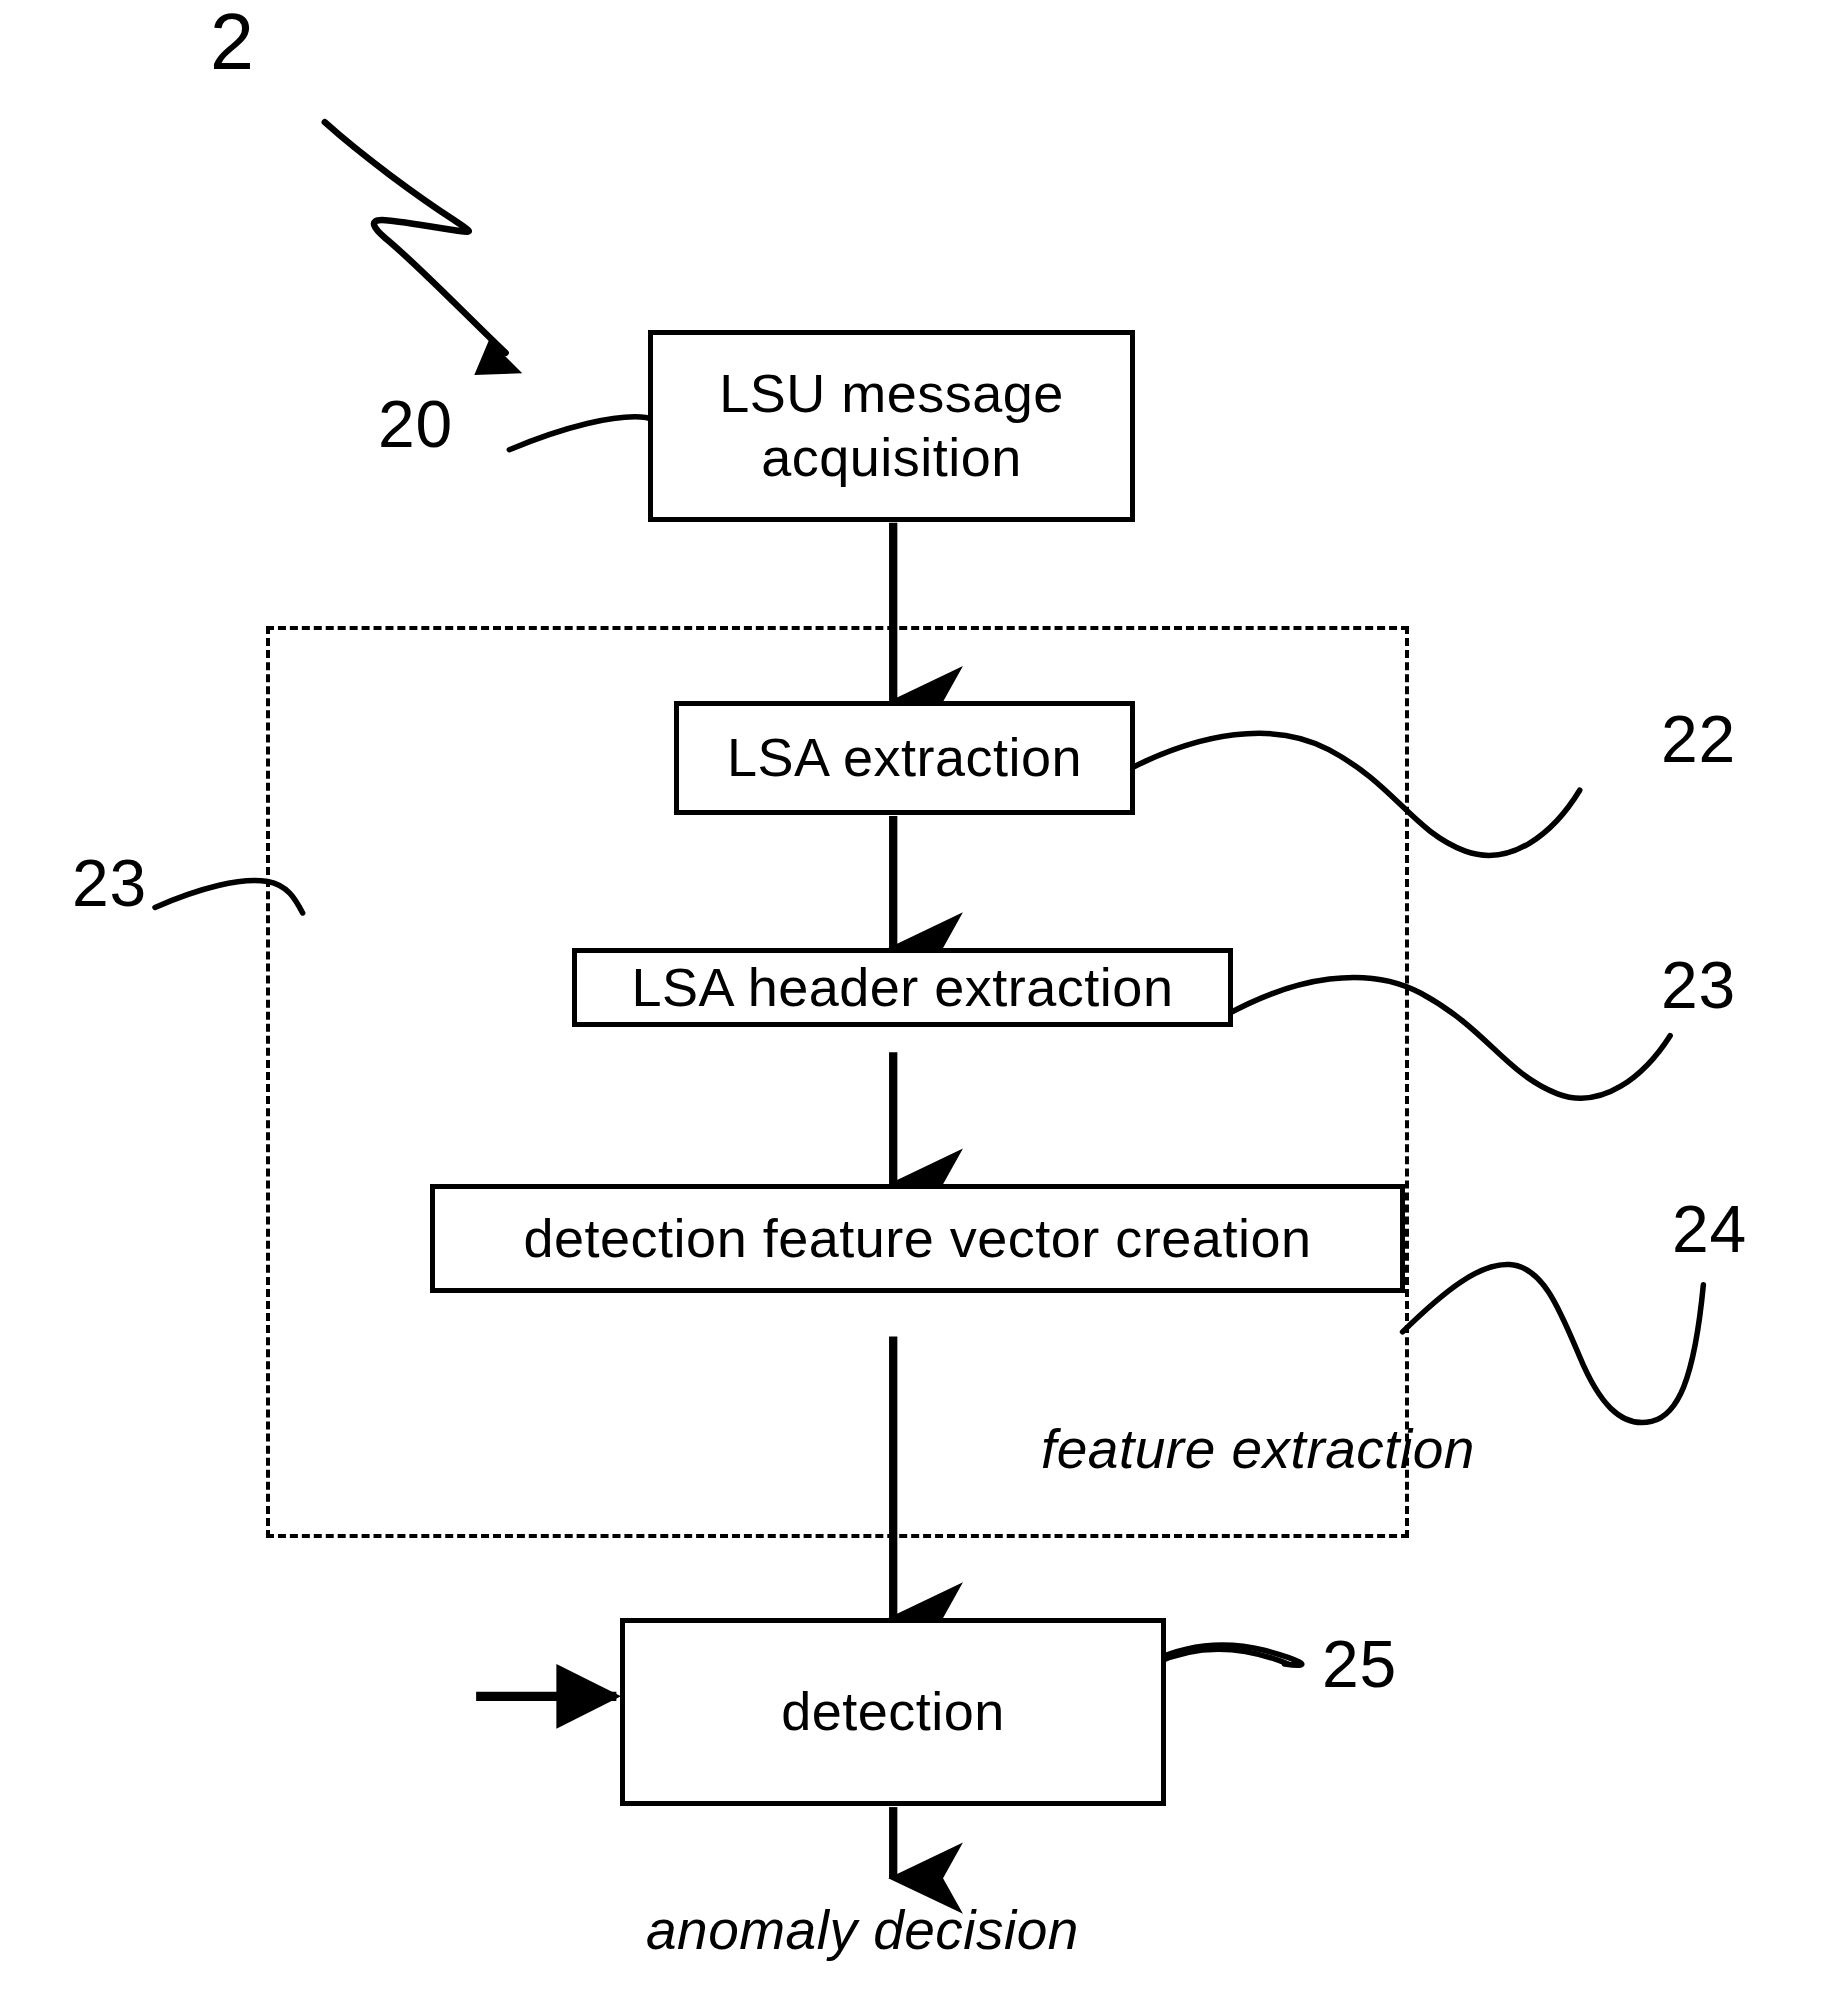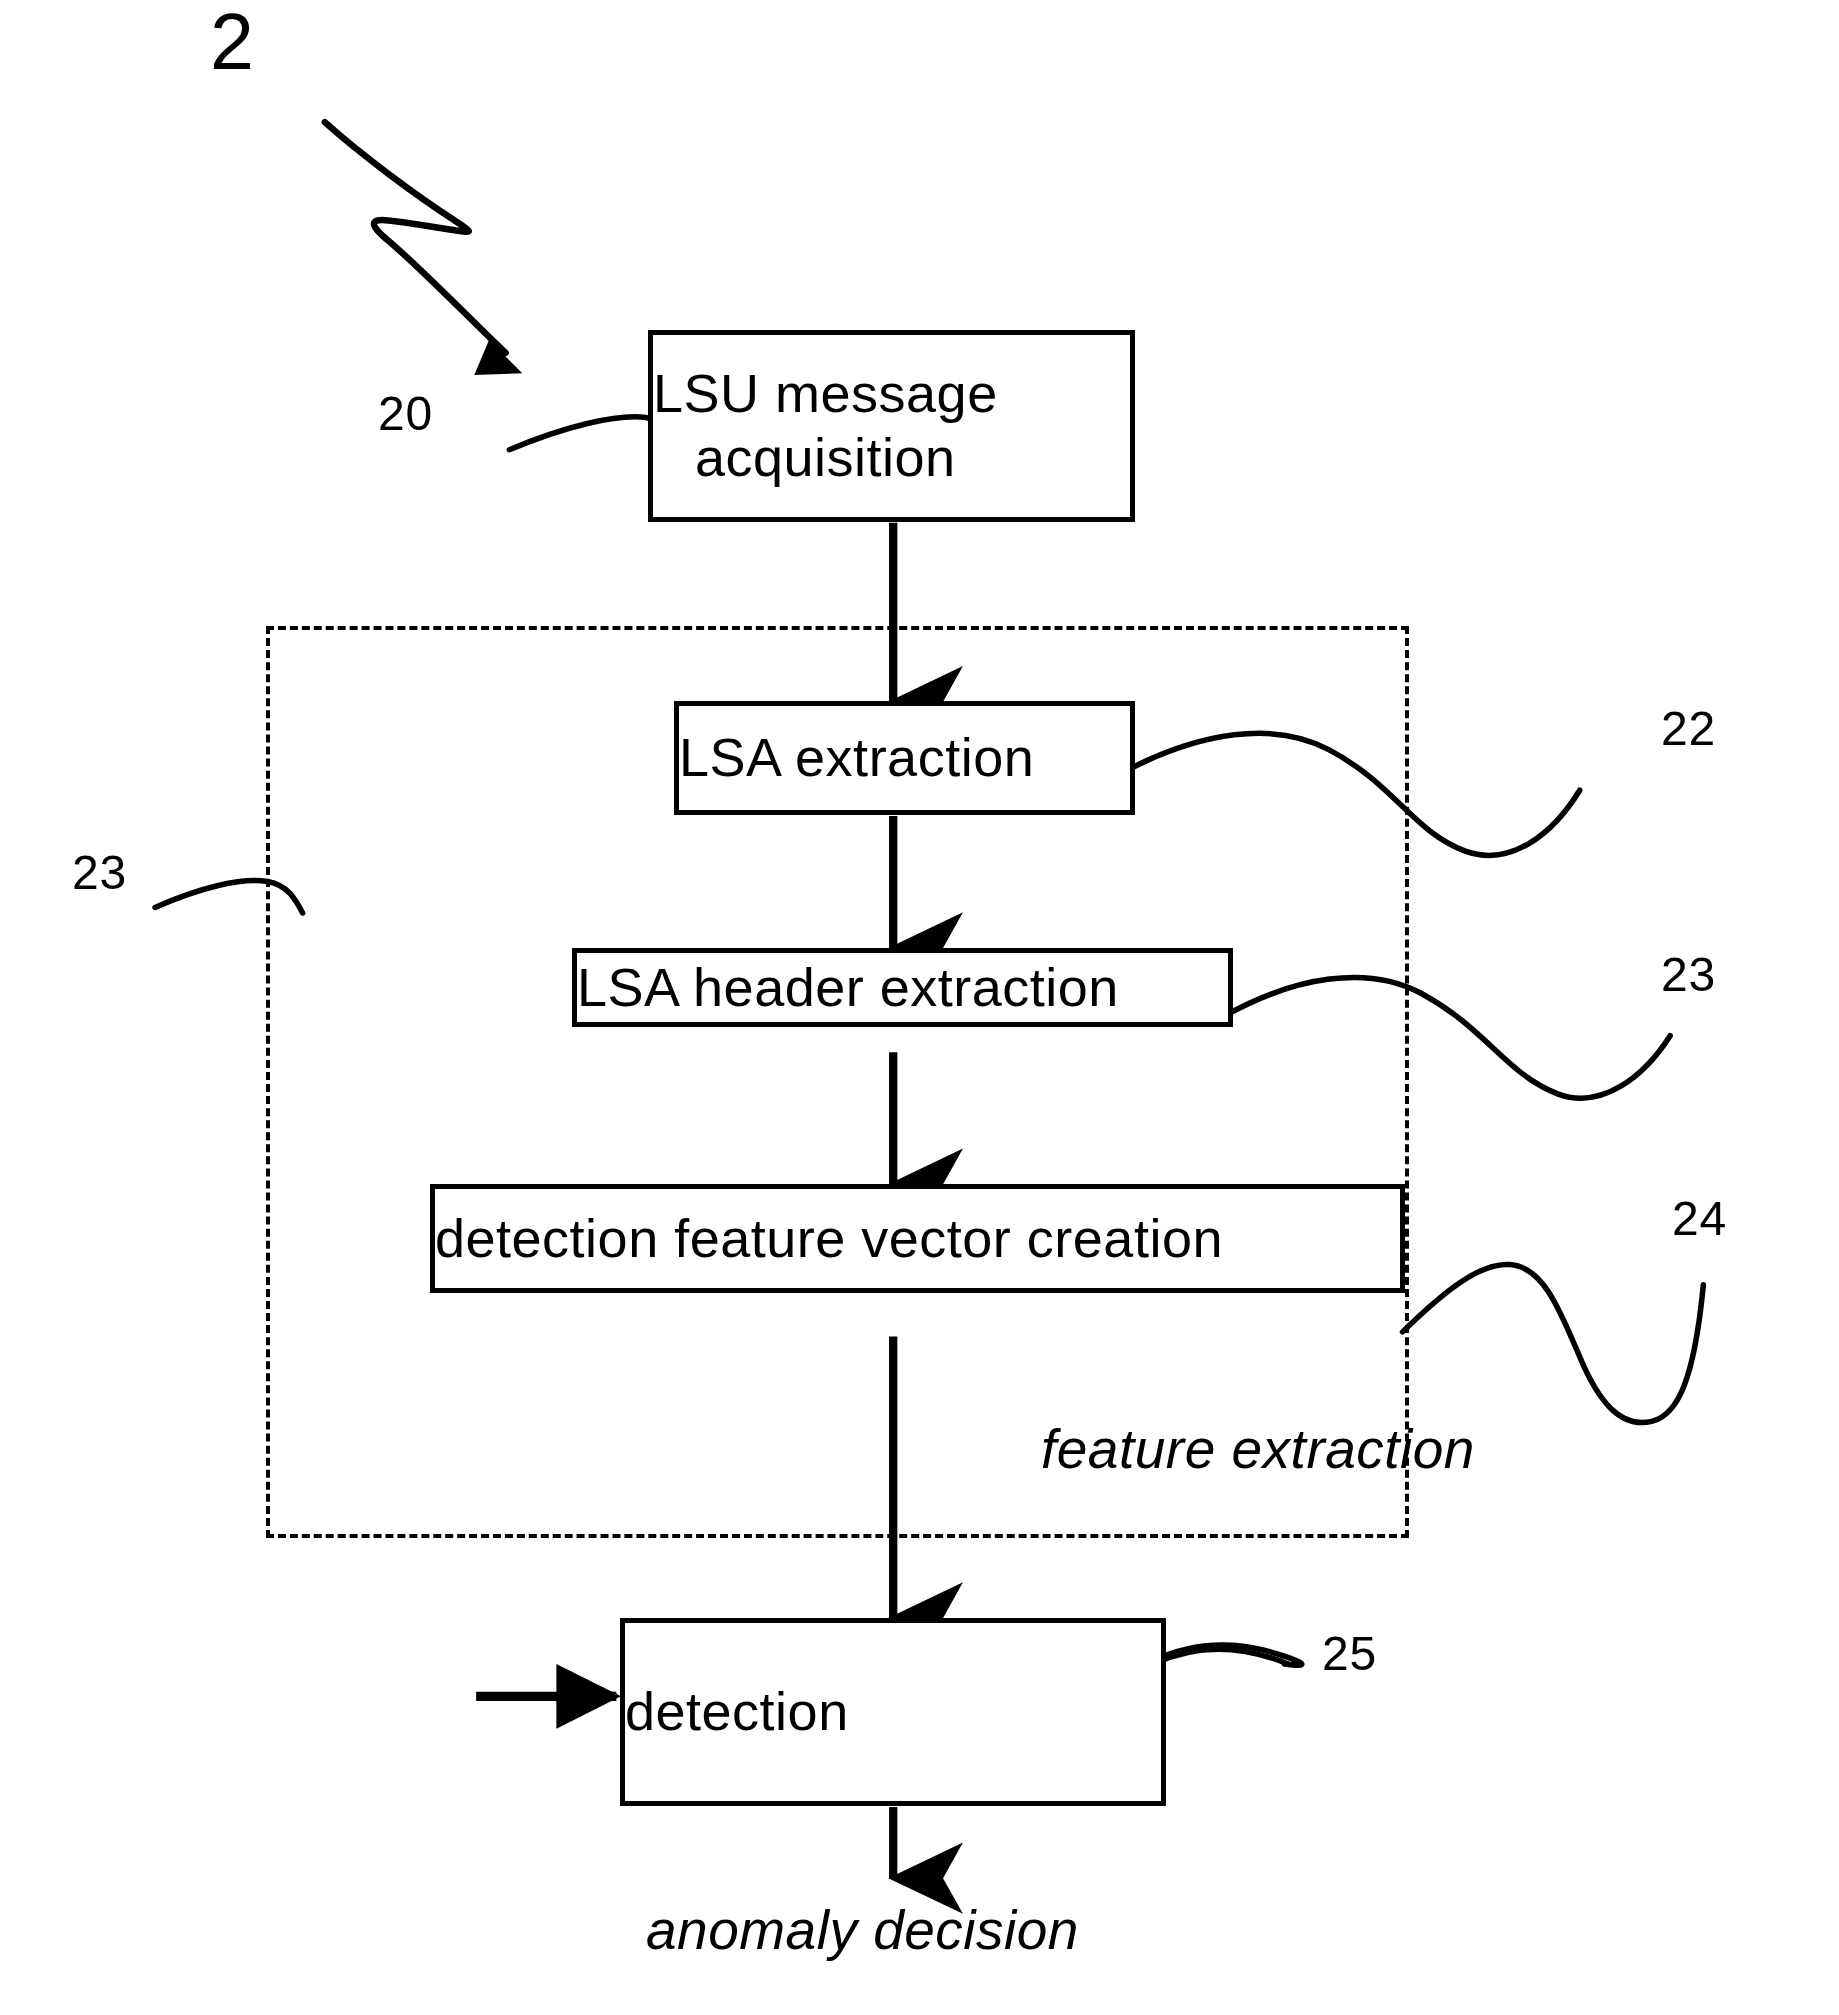--- a/index.html
+++ b/index.html
@@ -43,7 +43,7 @@
   .box-label { display: block; }
   .ref-num {
     position: absolute;
-    font-size: 48px;
+    font-size: 66px;
     font-weight: 400;
     letter-spacing: 0.9px;
     z-index: 4;

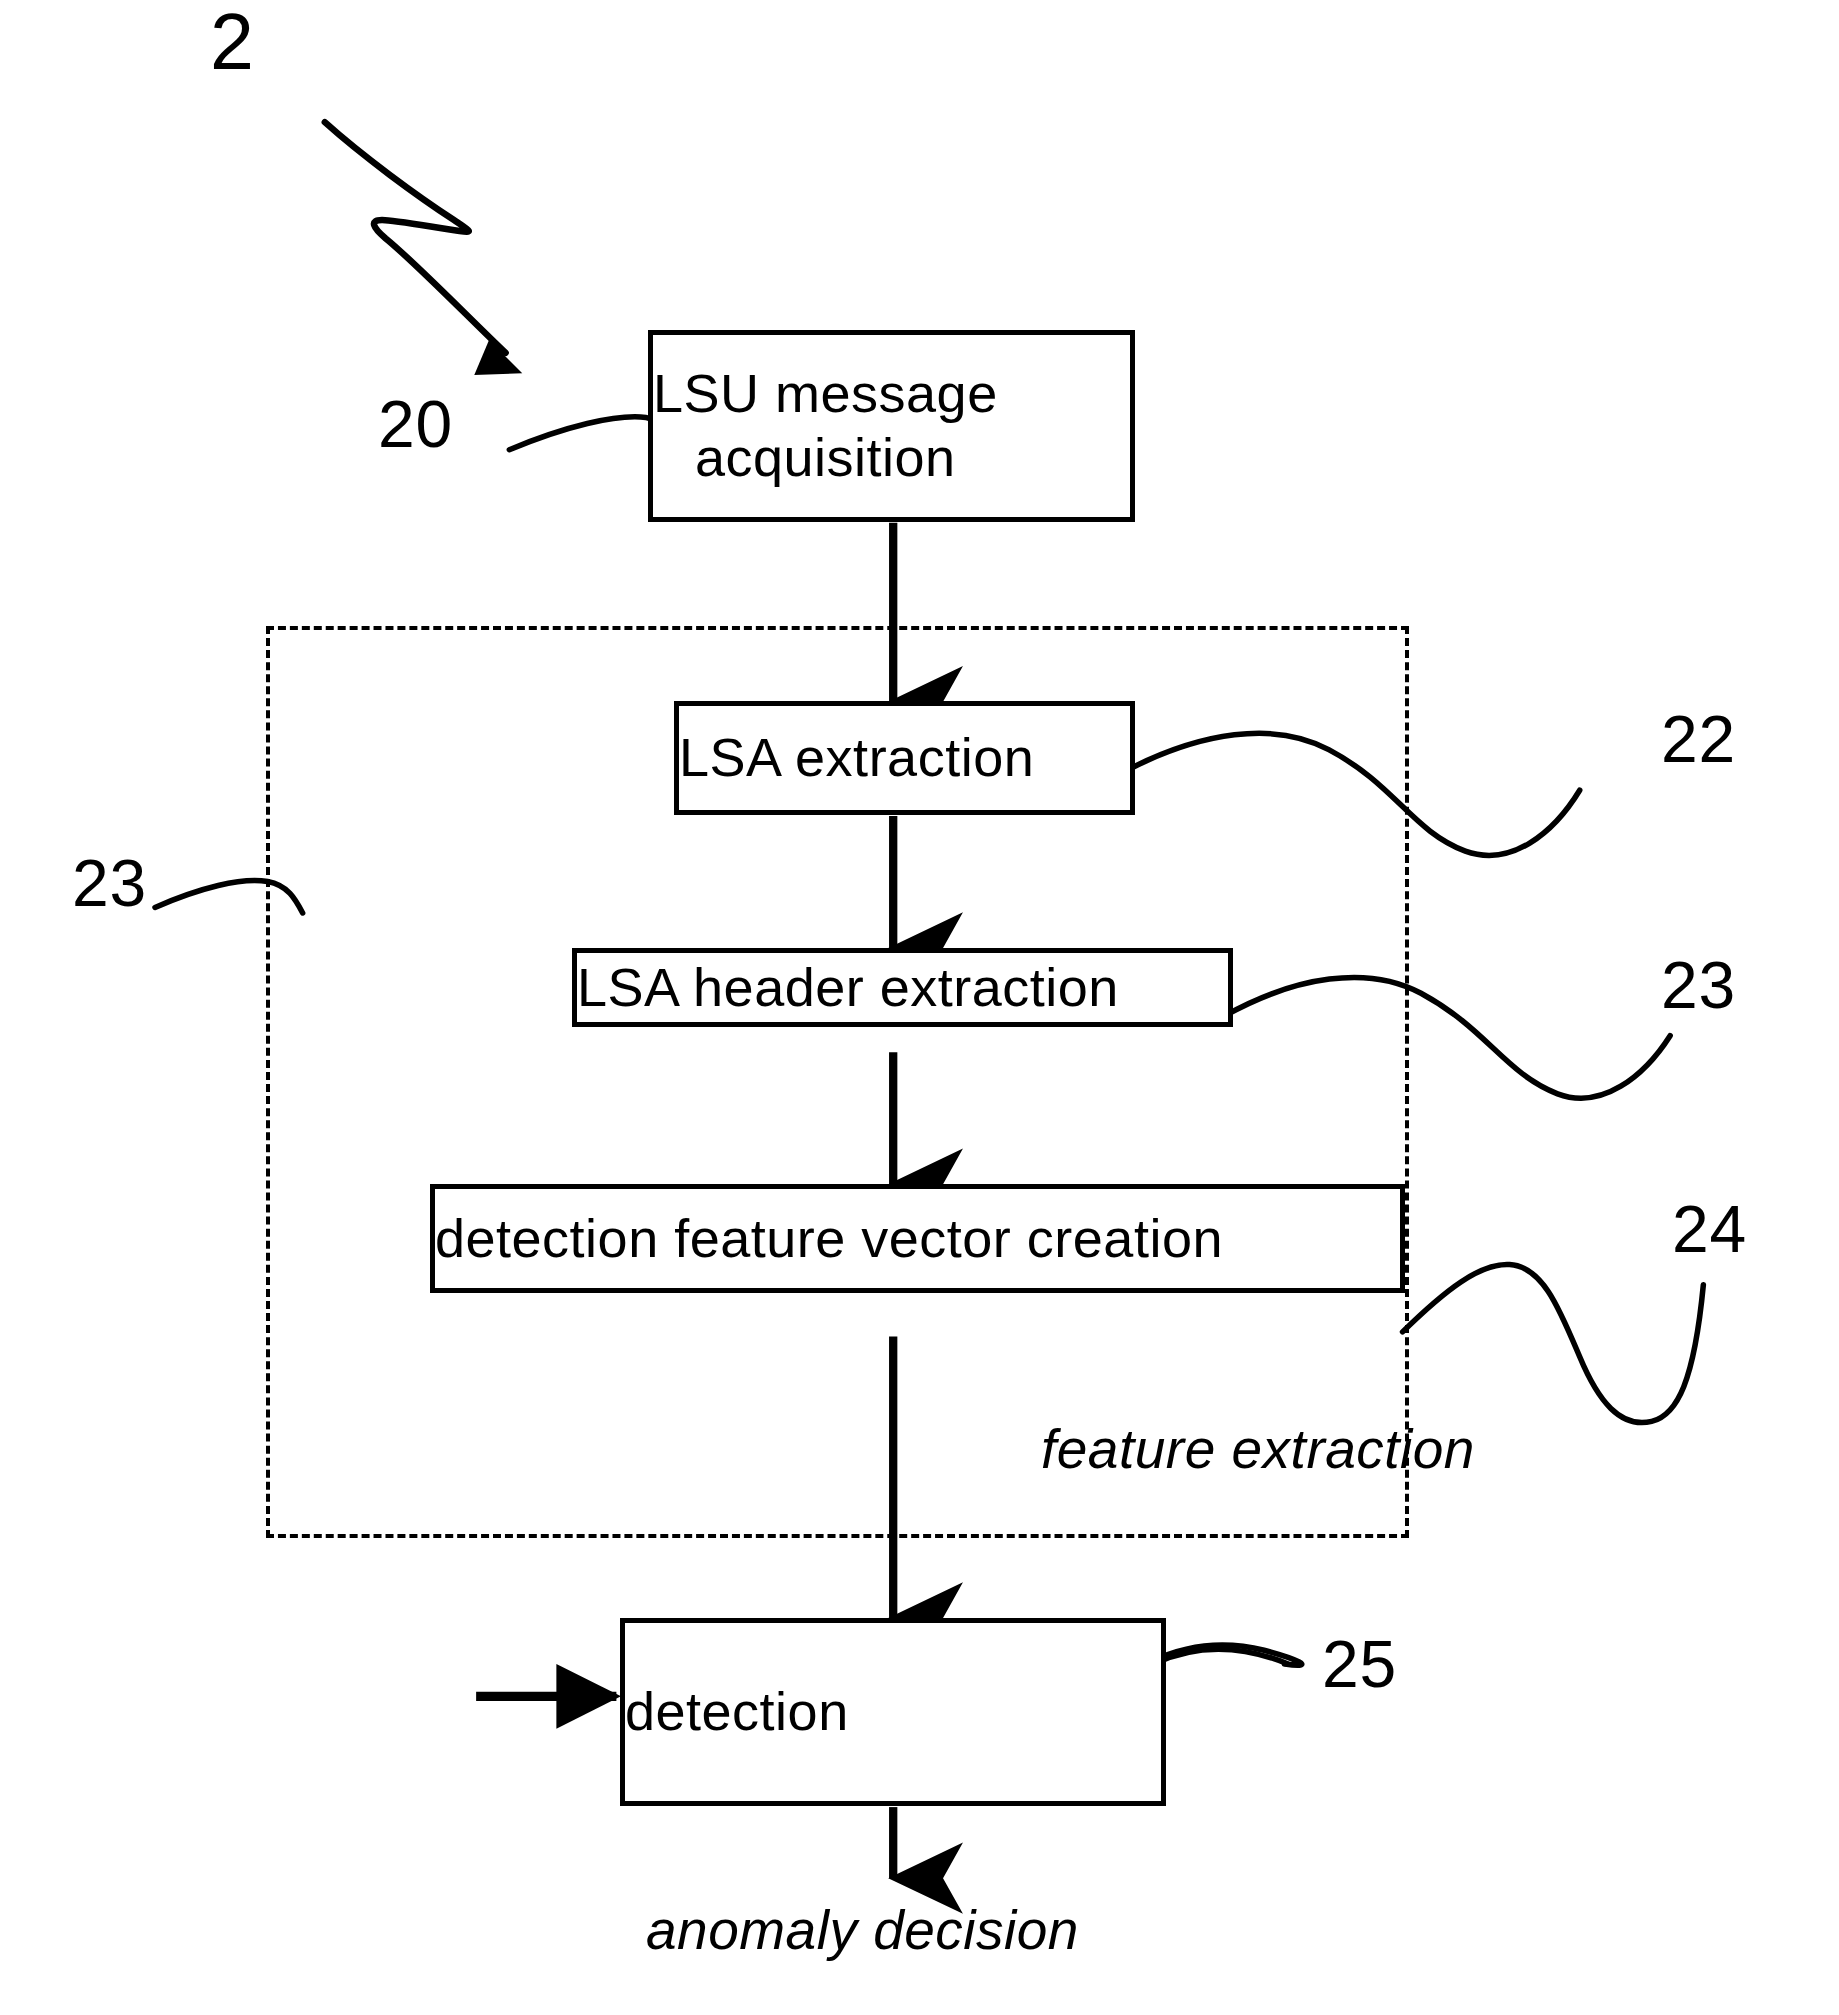--- a/index.html
+++ b/index.html
@@ -32,7 +32,7 @@
     background: #ffffff;
     display: flex;
     align-items: center;
-    justify-content: flex-start;
+    justify-content: center;
     text-align: center;
     line-height: 1.18;
     font-size: 54px;

